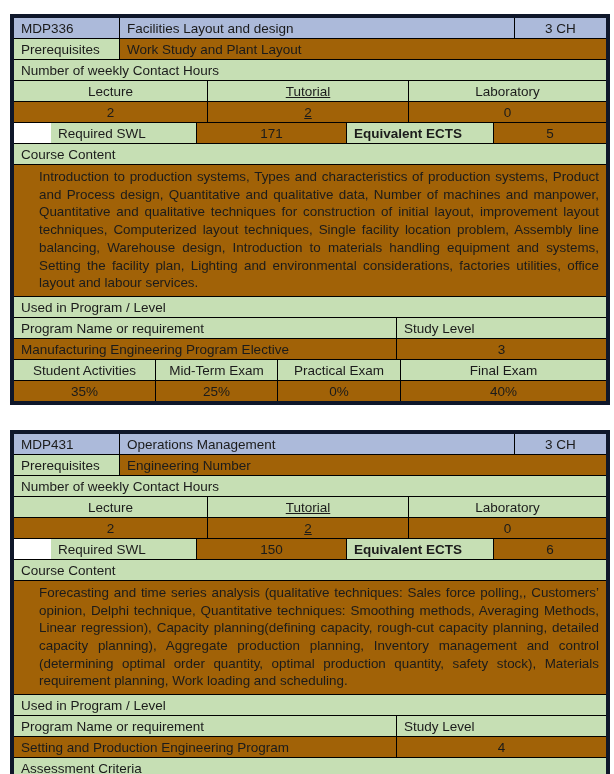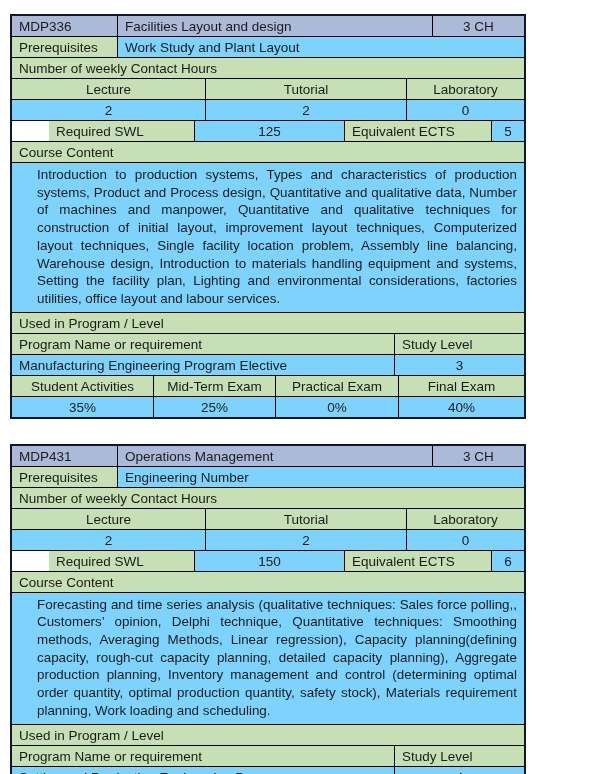--- a/index.html
+++ b/index.html
@@ -14,8 +14,8 @@
   }
   .page { padding: 14px 0 0 10px; }
   .ctable {
-    width: 516px;
-    border: 2px solid #0f172a;
+    width: 600px;
+    border: 4px solid #0f172a;
     background: #fff;
   }
   .ctable + .ctable { margin-top: 25px; }

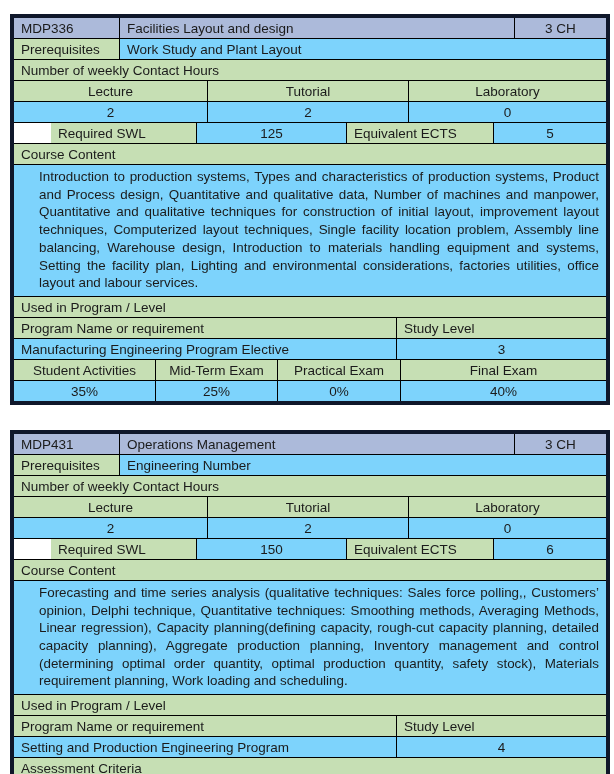--- a/index.html
+++ b/index.html
@@ -39,7 +39,7 @@
   .center { text-align: center; }
   .blue  { background: #acbada; }
   .green { background: #c6dfb4; }
-  .white { background: #7dd3fc; }
+  .white { background: #a16207; }
   .para {
     white-space: normal;
     text-align: justify;

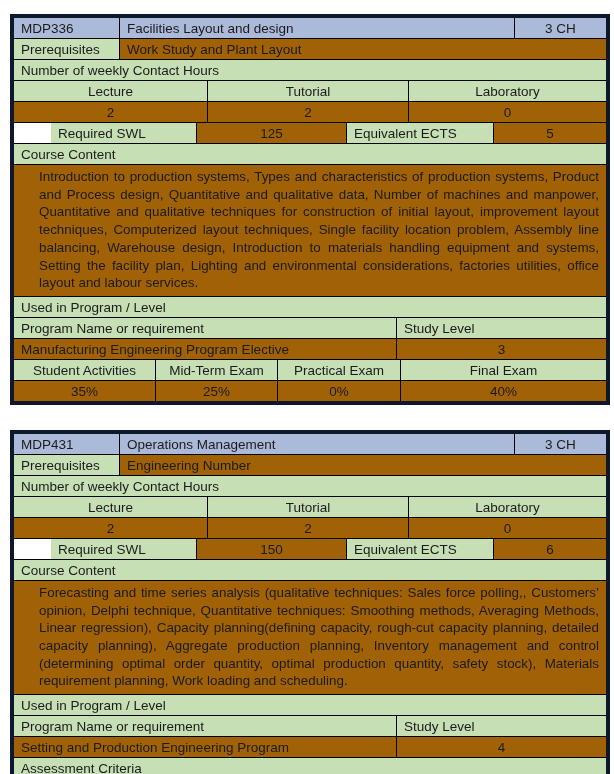--- a/index.html
+++ b/index.html
@@ -51,7 +51,7 @@
   .w-code   { width: 106px; flex: 0 0 106px; }
   .w-ch     { width: 91px;  flex: 0 0 91px;  }
   .w-third1 { width: 194px; flex: 0 0 194px; }
-  .w-third2 { width: 201px; flex: 0 0 201px; }
+  .w-third2 { width: 201px; flex: 0 0 201px; text-decoration: underline; }
   .w-q1     { width: 146px; flex: 0 0 146px; margin-left: 37px; }
   .w-q2     { width: 150px; flex: 0 0 150px; }
   .w-q3     { width: 147px; flex: 0 0 147px; }

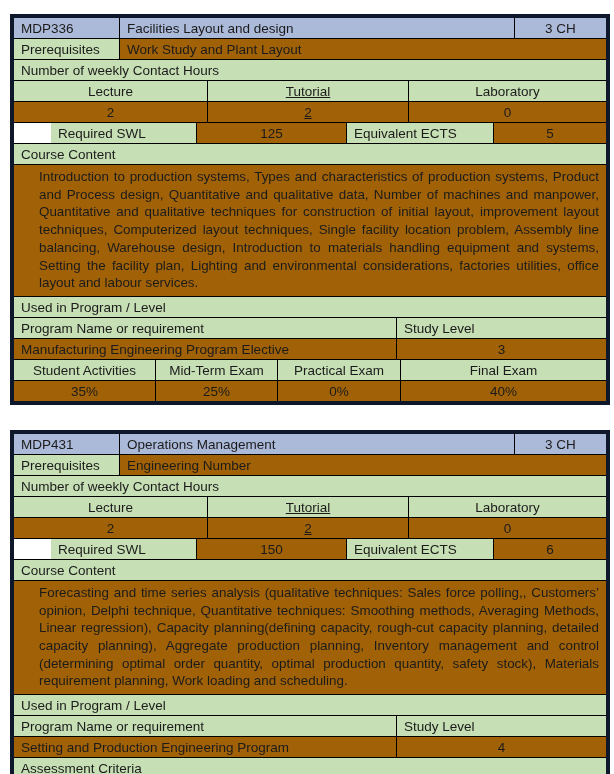--- a/index.html
+++ b/index.html
@@ -90,7 +90,7 @@
     </div>
     <div class="row">
       <div class="cell green w-q1">Required SWL</div>
-      <div class="cell white center w-q2">125</div>
+      <div class="cell white center w-q2">171</div>
       <div class="cell green w-q3">Equivalent ECTS</div>
       <div class="cell white center flex1 last">5</div>
     </div>

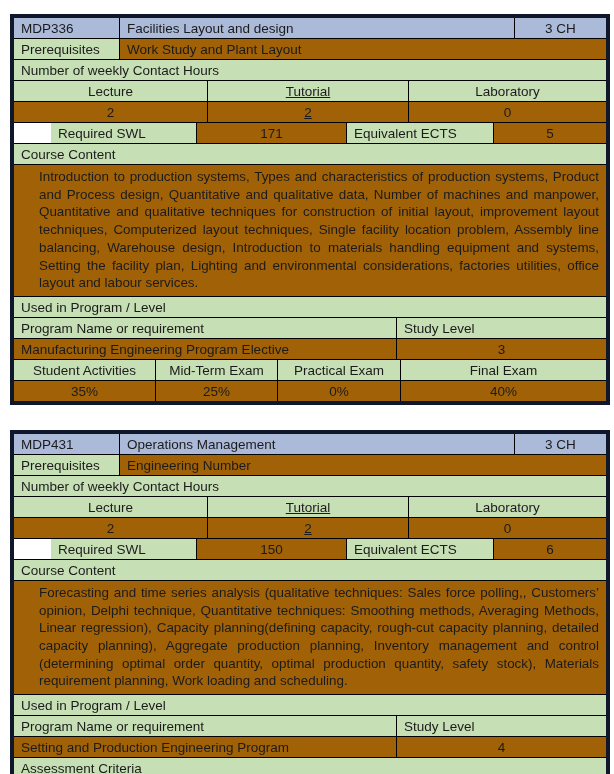--- a/index.html
+++ b/index.html
@@ -54,7 +54,7 @@
   .w-third2 { width: 201px; flex: 0 0 201px; text-decoration: underline; }
   .w-q1     { width: 146px; flex: 0 0 146px; margin-left: 37px; }
   .w-q2     { width: 150px; flex: 0 0 150px; }
-  .w-q3     { width: 147px; flex: 0 0 147px; }
+  .w-q3     { width: 147px; flex: 0 0 147px; font-weight: bold; }
   .w-prog   { width: 383px; flex: 0 0 383px; }
   .w-a1     { width: 142px; flex: 0 0 142px; }
   .w-a2     { width: 122px; flex: 0 0 122px; }

